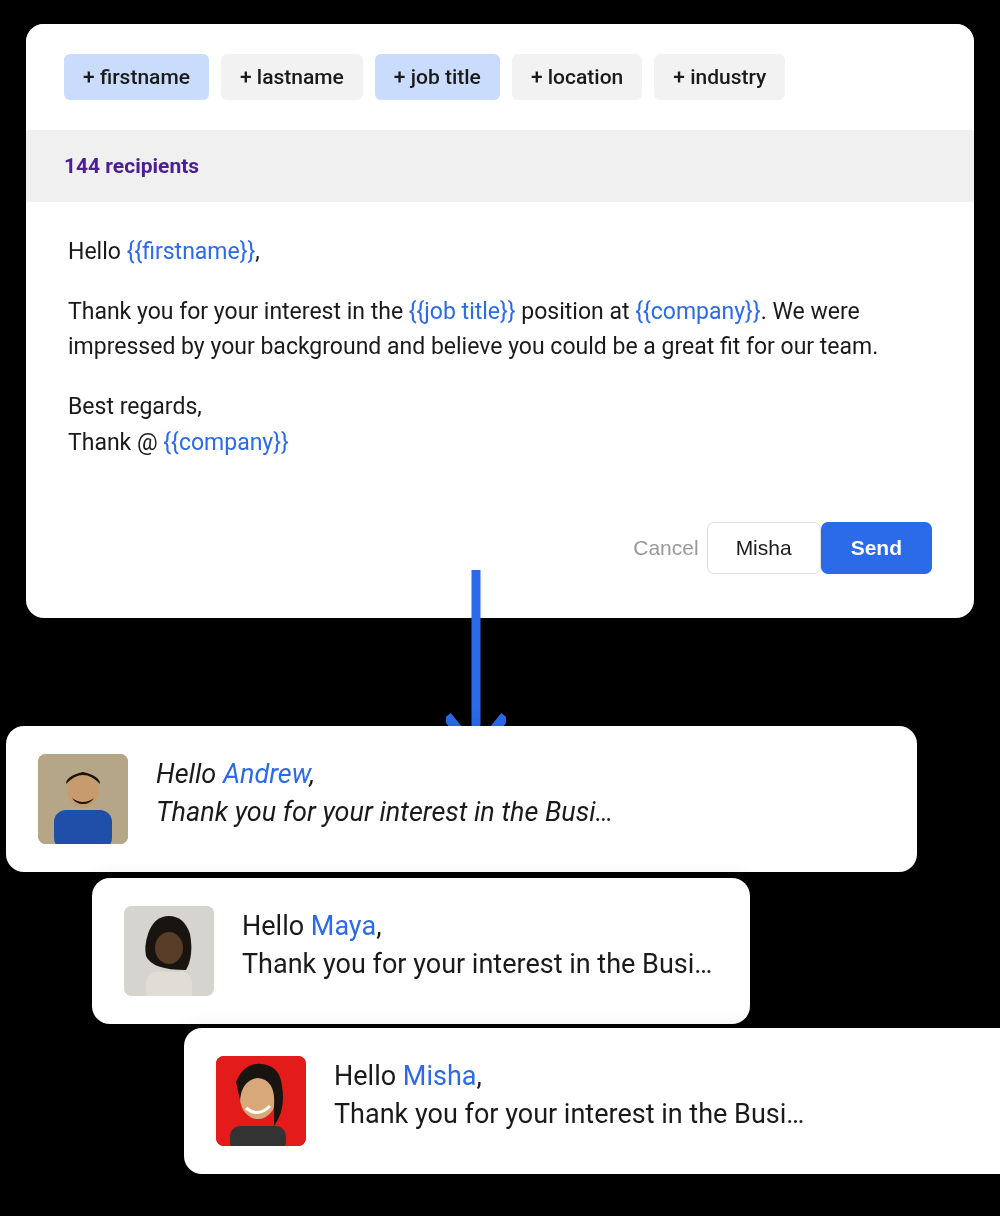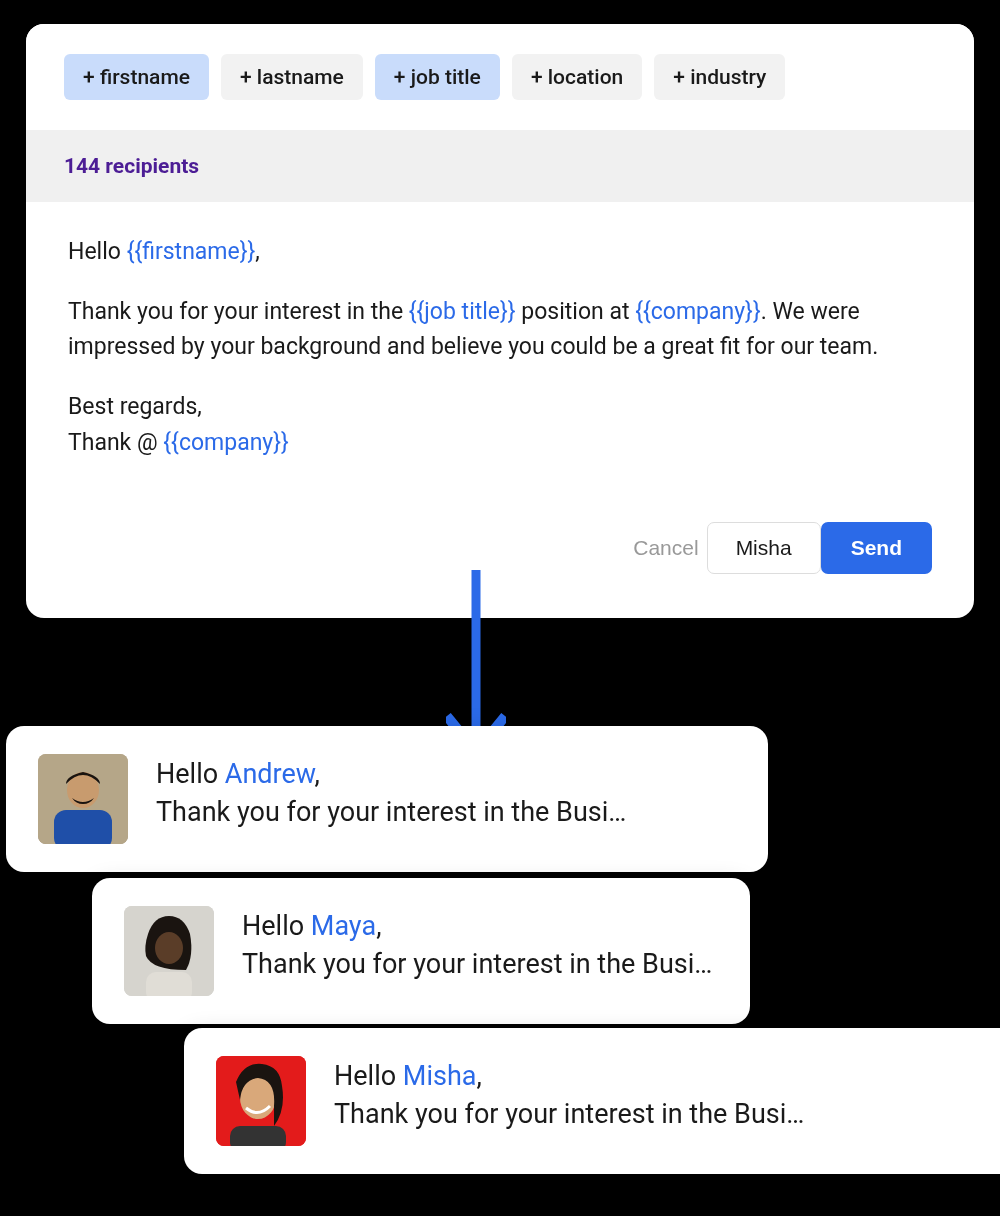--- a/index.html
+++ b/index.html
@@ -108,7 +108,7 @@
       gap: 28px;
       box-shadow: 0 6px 24px rgba(0,0,0,0.18);
     }
-    .preview-card.c1 { top: 726px; left: 6px; width: 762px; }
+    .preview-card.c1 { top: 726px; left: 6px; width: 911px; font-style: italic; }
     .preview-card.c2 { top: 878px; left: 92px; width: 658px; }
     .preview-card.c3 { top: 1028px; left: 184px; width: 904px; }
     .avatar {

